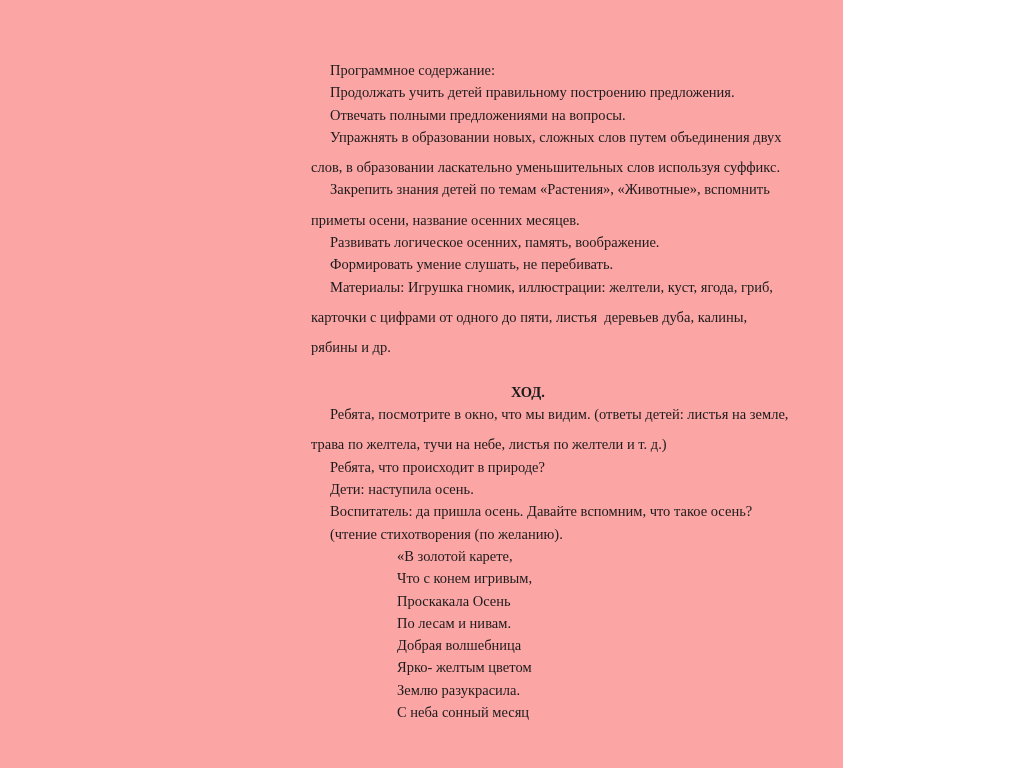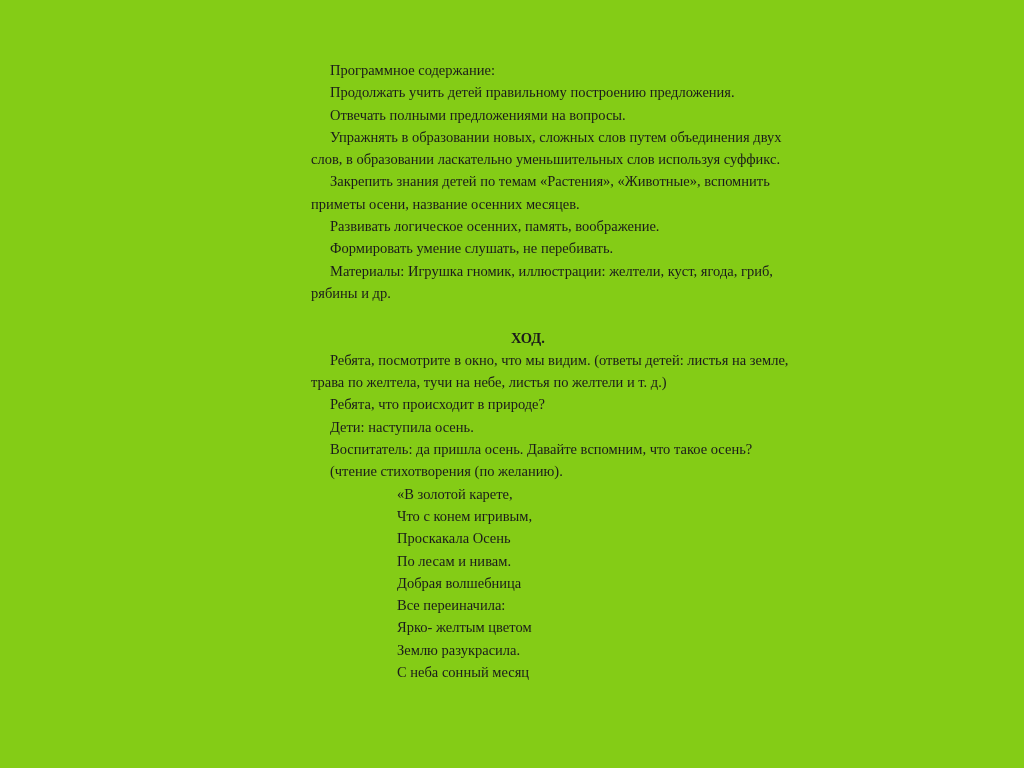--- a/index.html
+++ b/index.html
@@ -9,9 +9,9 @@
   }
   .page {
     position: relative;
-    width: 1024px;
+    width: 843px;
     height: 768px;
-    background: #84cc16;
+    background: #fca5a5;
     overflow: hidden;
   }
   .textblock {

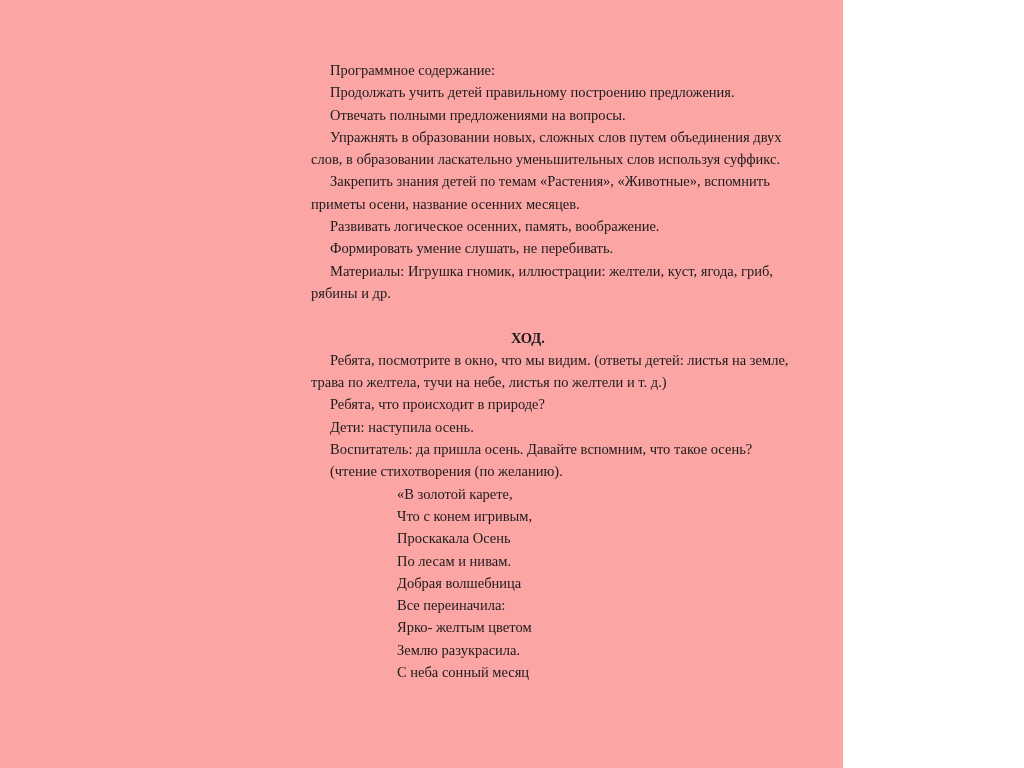--- a/index.html
+++ b/index.html
@@ -29,7 +29,7 @@
     min-height: 22.3px;
   }
   .indent { padding-left: 19px; }
-  .flush  { padding-left: 0; }
+  .flush  { padding-left: 0; margin-top: 8px; }
   .poem   { padding-left: 86px; }
   .center { text-align: center; padding-left: 0; font-weight: bold; }
   .blank  { height: 22.3px; }

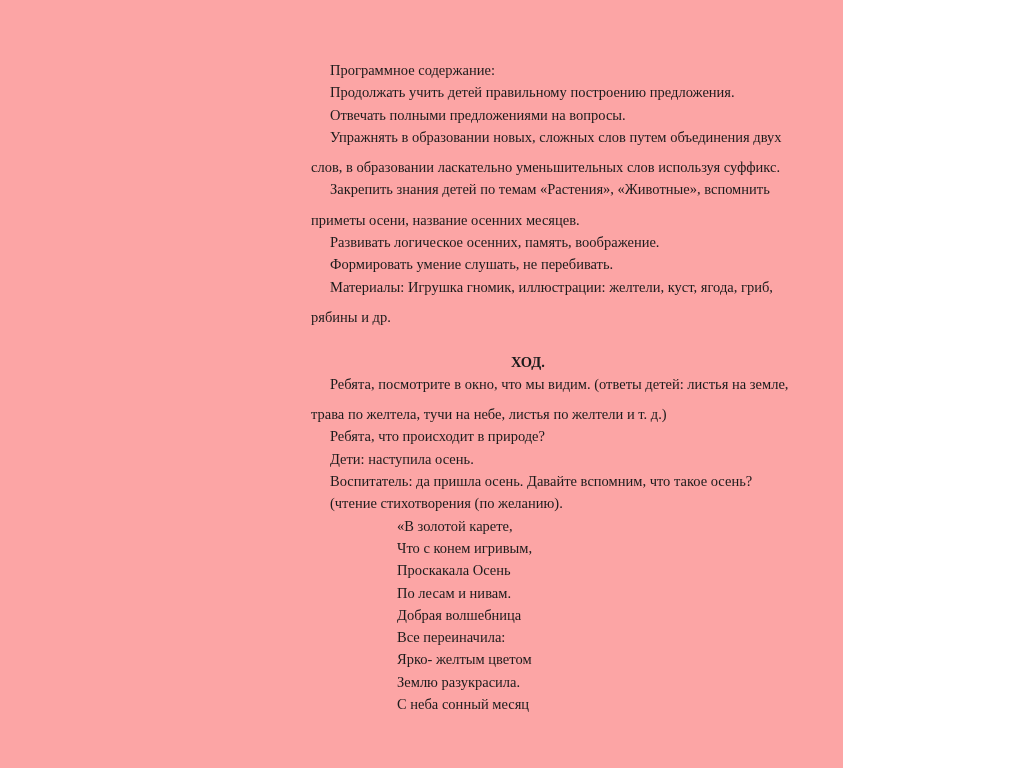--- a/index.html
+++ b/index.html
@@ -49,6 +49,7 @@
     <div class="line indent">Развивать логическое осенних, память, воображение.</div>
     <div class="line indent">Формировать умение слушать, не перебивать.</div>
     <div class="line indent">Материалы: Игрушка гномик, иллюстрации: желтели, куст, ягода, гриб,</div>
+    <div class="line flush">карточки с цифрами от одного до пяти, листья  деревьев дуба, калины,</div>
     <div class="line flush">рябины и др.</div>
     <div class="line blank"></div>
     <div class="line center">ХОД.</div>

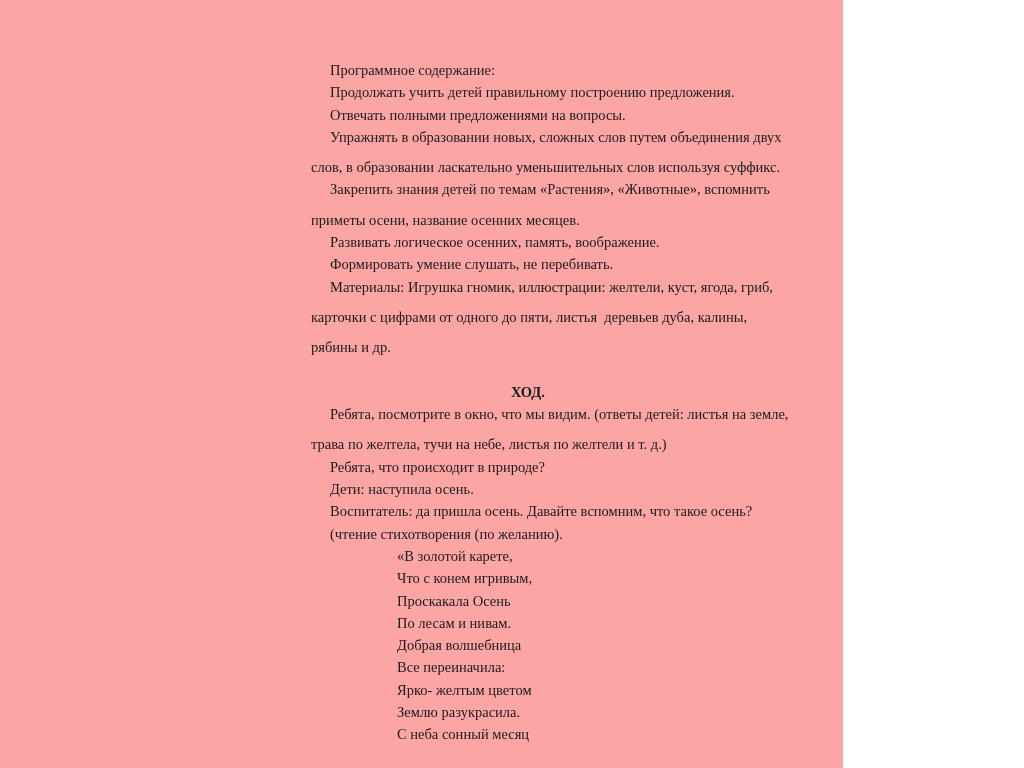--- a/index.html
+++ b/index.html
@@ -64,7 +64,6 @@
     <div class="line poem">Проскакала Осень</div>
     <div class="line poem">По лесам и нивам.</div>
     <div class="line poem">Добрая волшебница</div>
-    <div class="line poem">Все переиначила:</div>
     <div class="line poem">Ярко- желтым цветом</div>
     <div class="line poem">Землю разукрасила.</div>
     <div class="line poem">С неба сонный месяц</div>

